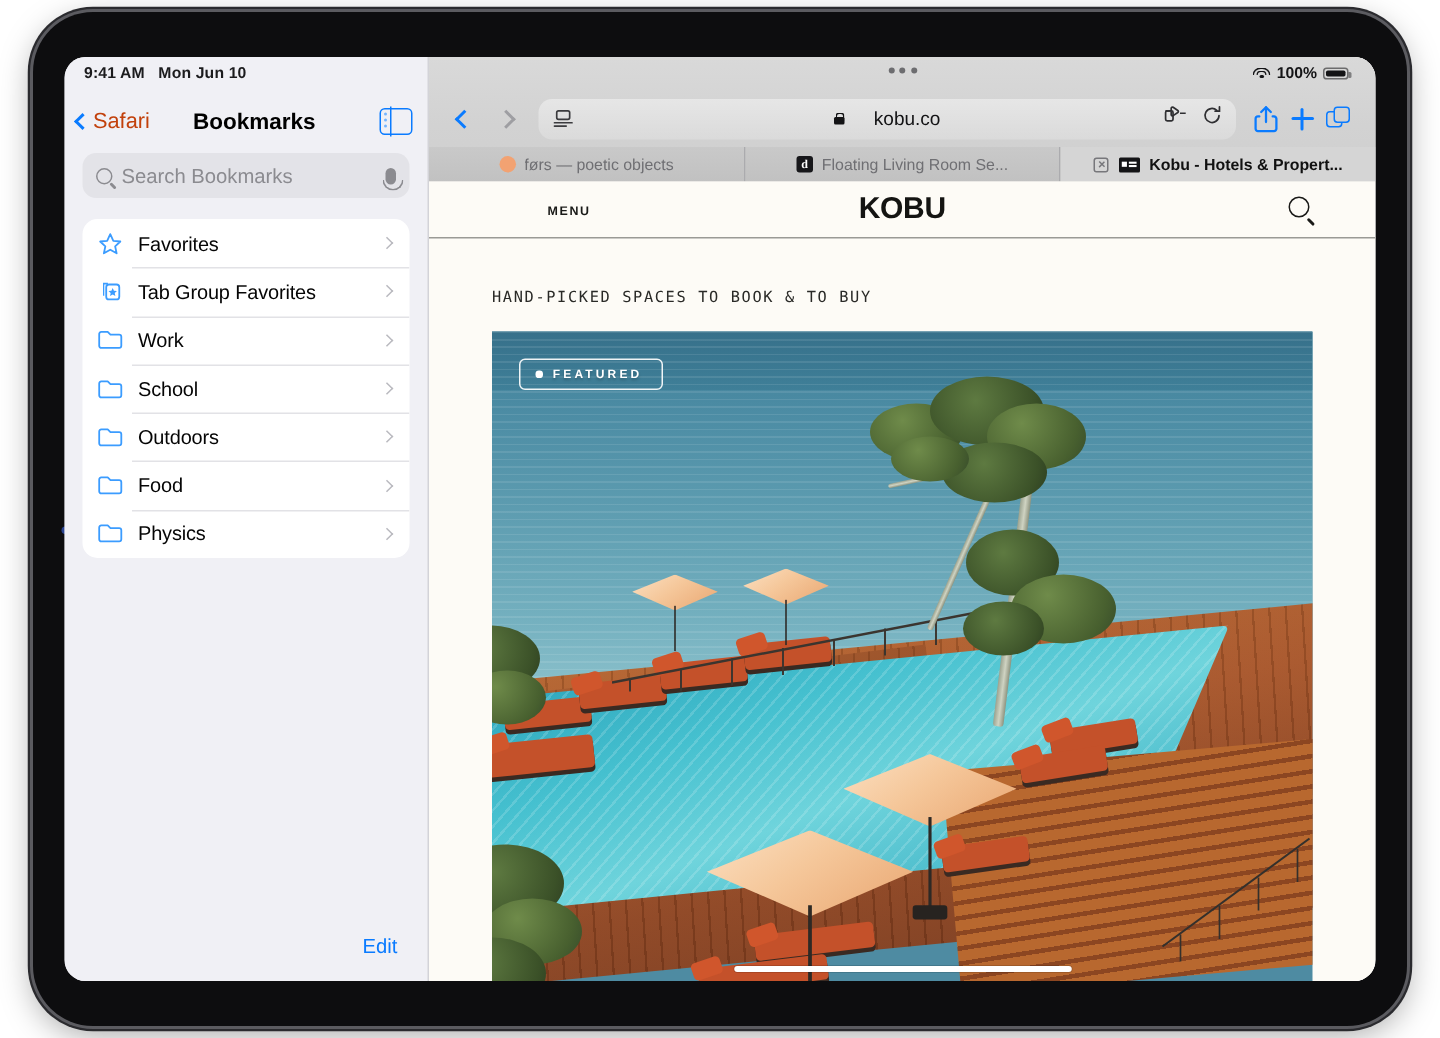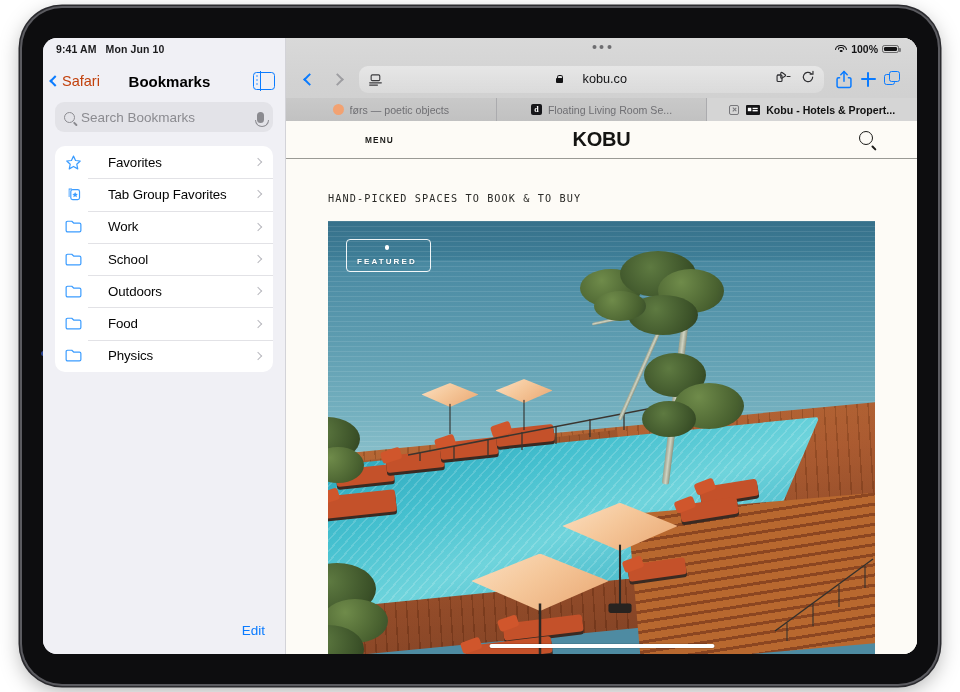--- a/index.html
+++ b/index.html
@@ -78,7 +78,7 @@
   }
   .row {
     height: 32.3px; display:flex; align-items:center; padding-left: 10px; padding-right:10px;
-    gap: 26px; position: relative; cursor:pointer;justify-content:center;
+    gap: 10px; position: relative; cursor:pointer;justify-content:center;
   }
   .row + .row:before{
     content:""; position:absolute; left:33px; right:0; top:0; height:0.6px; background:#e2e2e6;

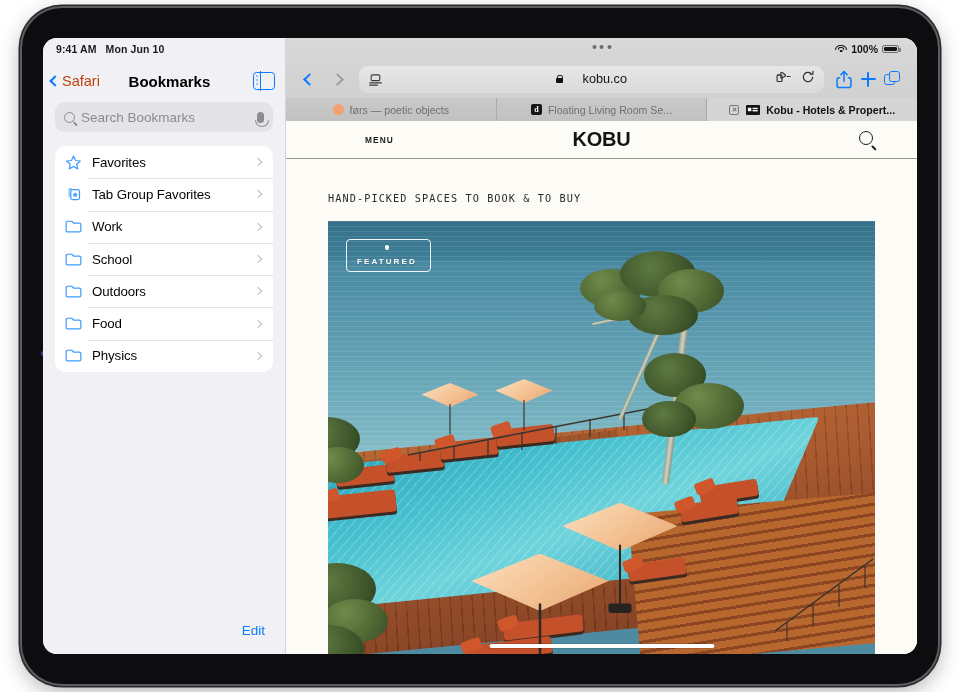--- a/index.html
+++ b/index.html
@@ -241,7 +241,6 @@
     padding:5px 13px 5px 10px; display:flex; align-items:center; gap:7px;
     font-size:8px; letter-spacing:2.1px; color:#fff; font-weight:600; cursor:pointer;
     text-shadow:0 1px 2px rgba(0,0,0,.25);
-    flex-direction:column;
   }
   .featured-pill .dot{width:4.5px;height:4.5px;border-radius:50%;background:#fff;flex:0 0 auto;}
 

